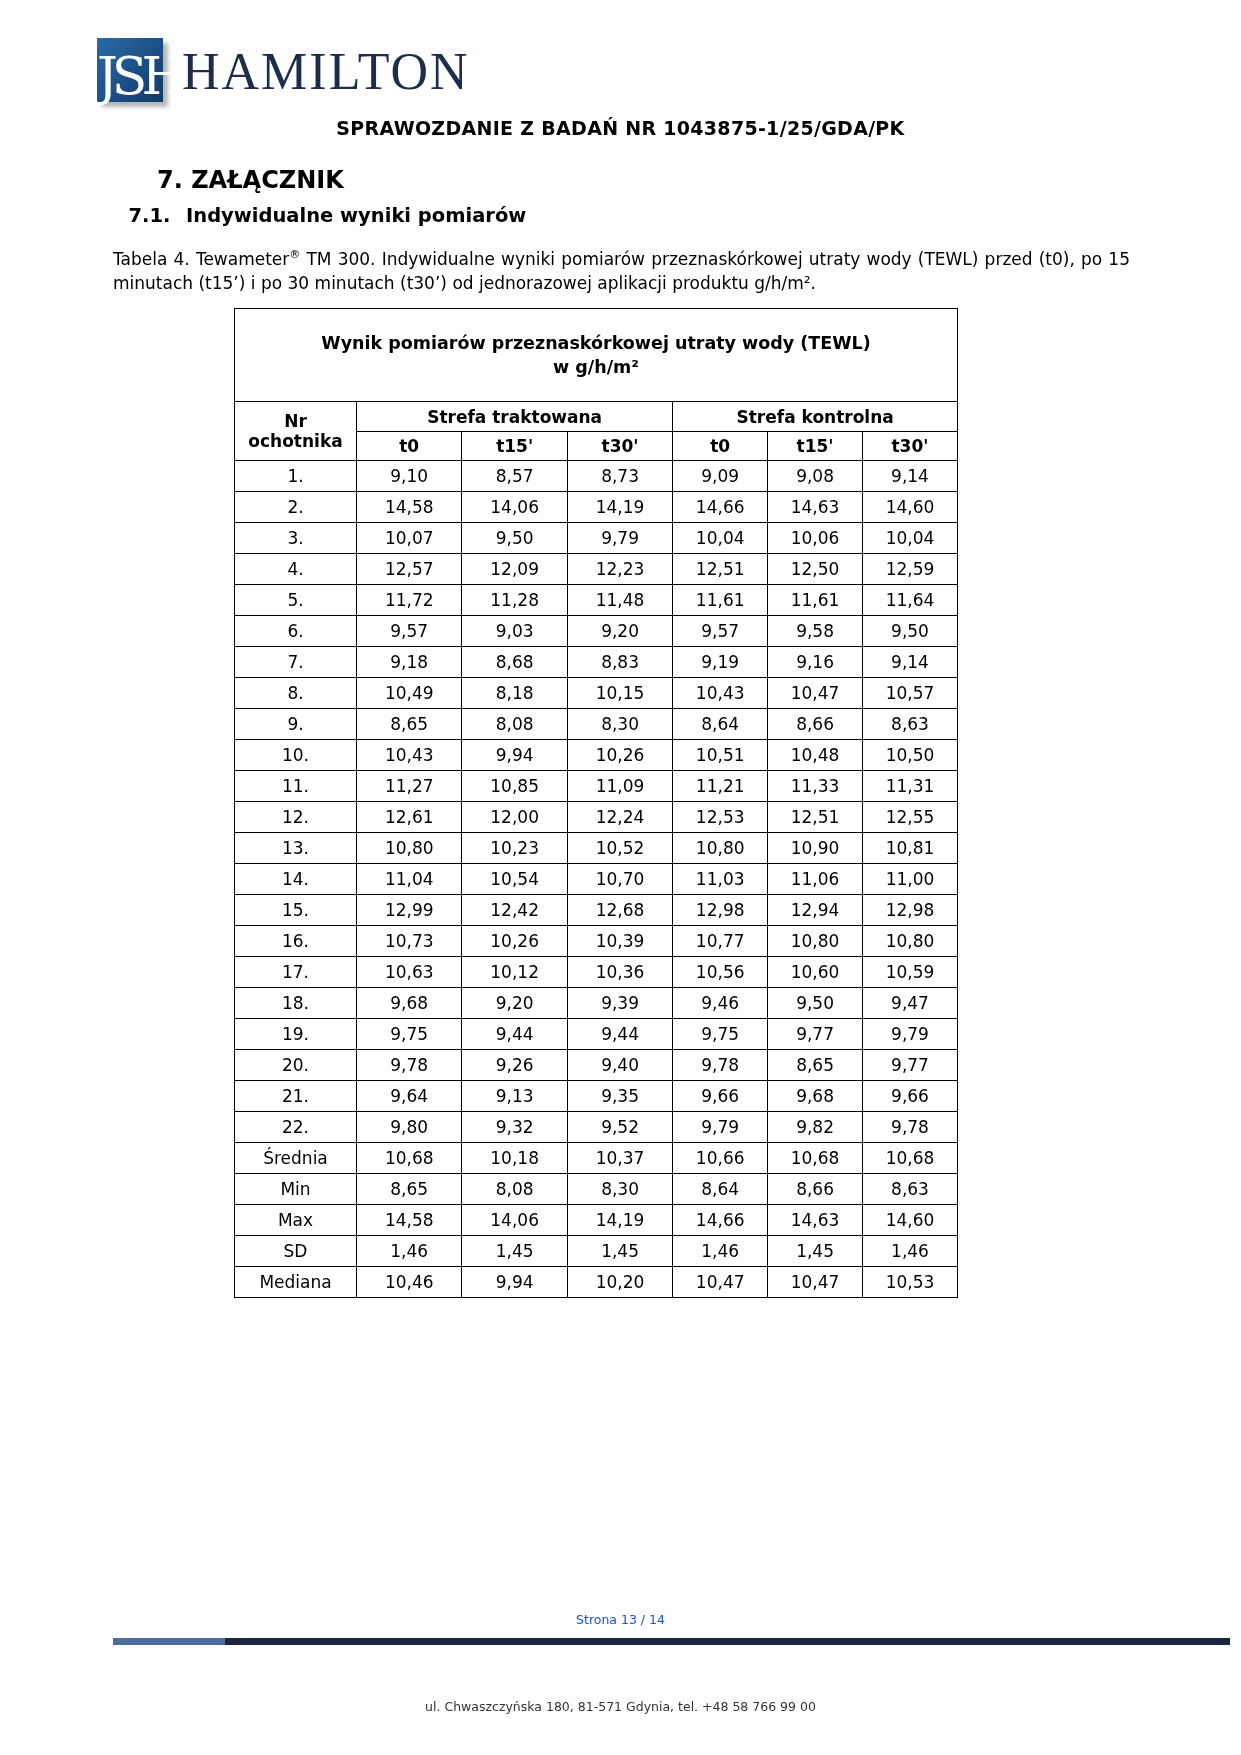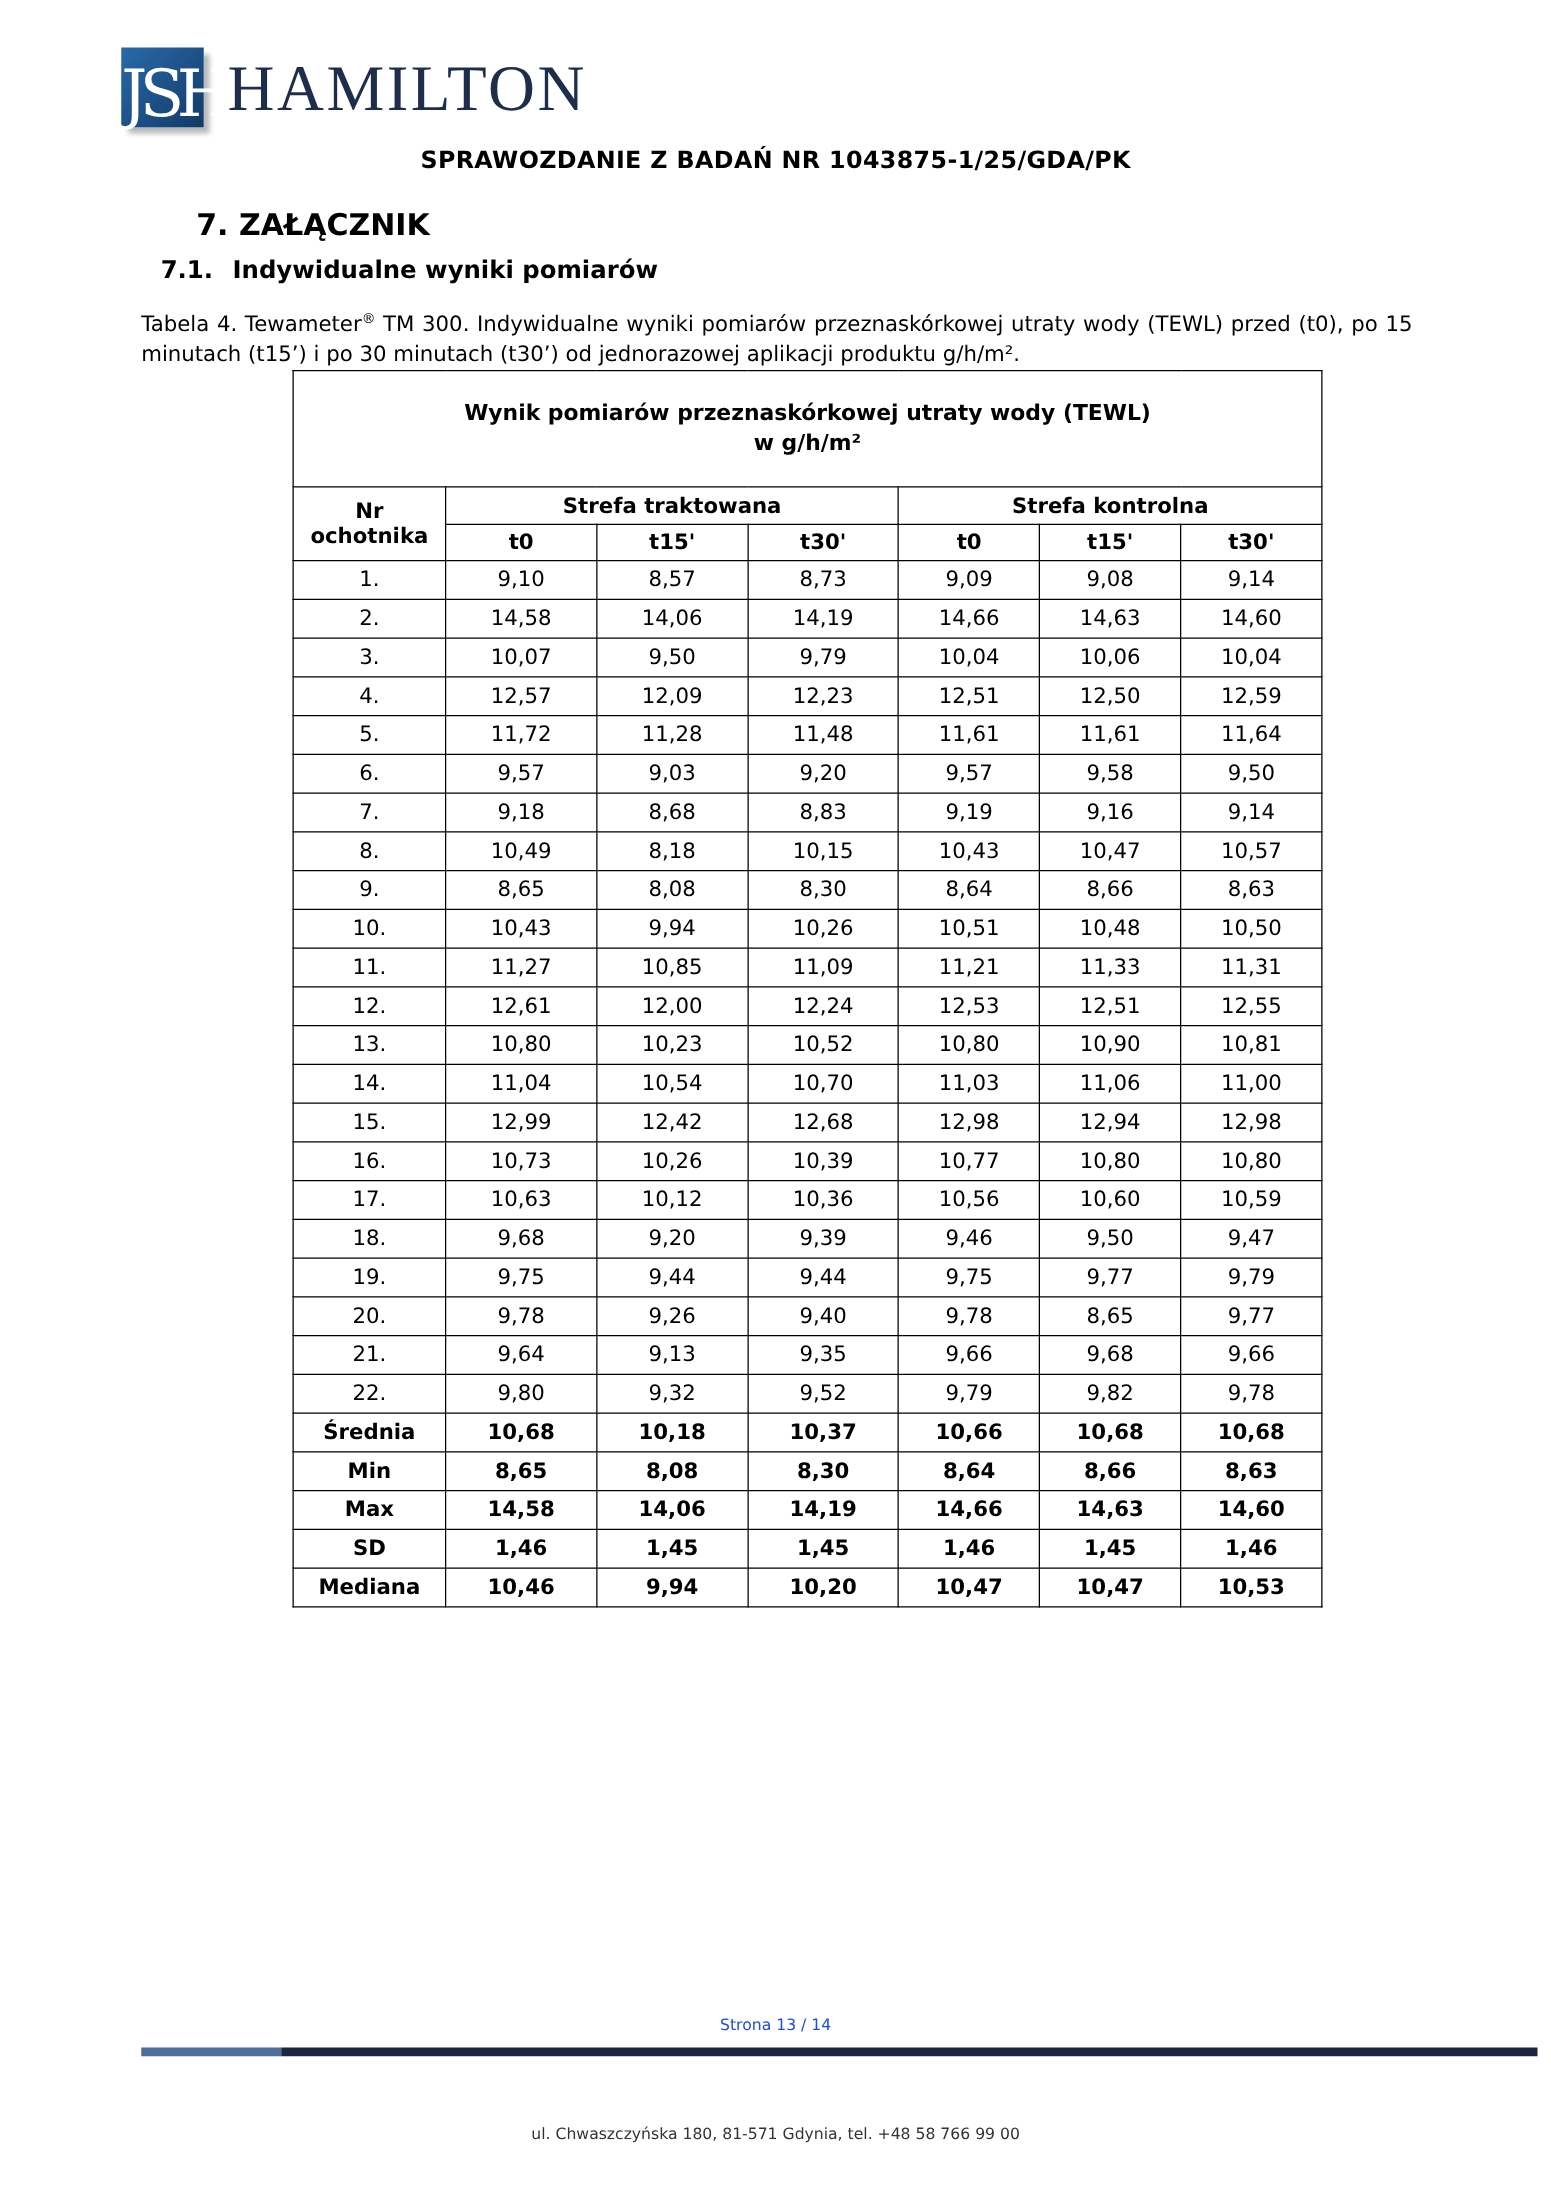--- a/index.html
+++ b/index.html
@@ -20,8 +20,8 @@
   .caption { position: absolute; left: 113px; top: 243px; width: 1017px; font-size: 17px;
              line-height: 24px; text-align: justify; }
   .caption sup { font-size: 11px; }
-  table.data { position: absolute; left: 234px; top: 296px; border-collapse: collapse;
-               width: 824px; font-size: 17px; }
+  table.data { position: absolute; left: 234px; top: 308px; border-collapse: collapse;
+               width: 724px; font-size: 17px; }
   table.data td, table.data th { border: 1.5px solid #000; padding: 0; text-align: center; }
   table.data th { font-weight: bold; }
   .title-cell { height: 92px; font-weight: bold; font-size: 17.5px; line-height: 24px; }

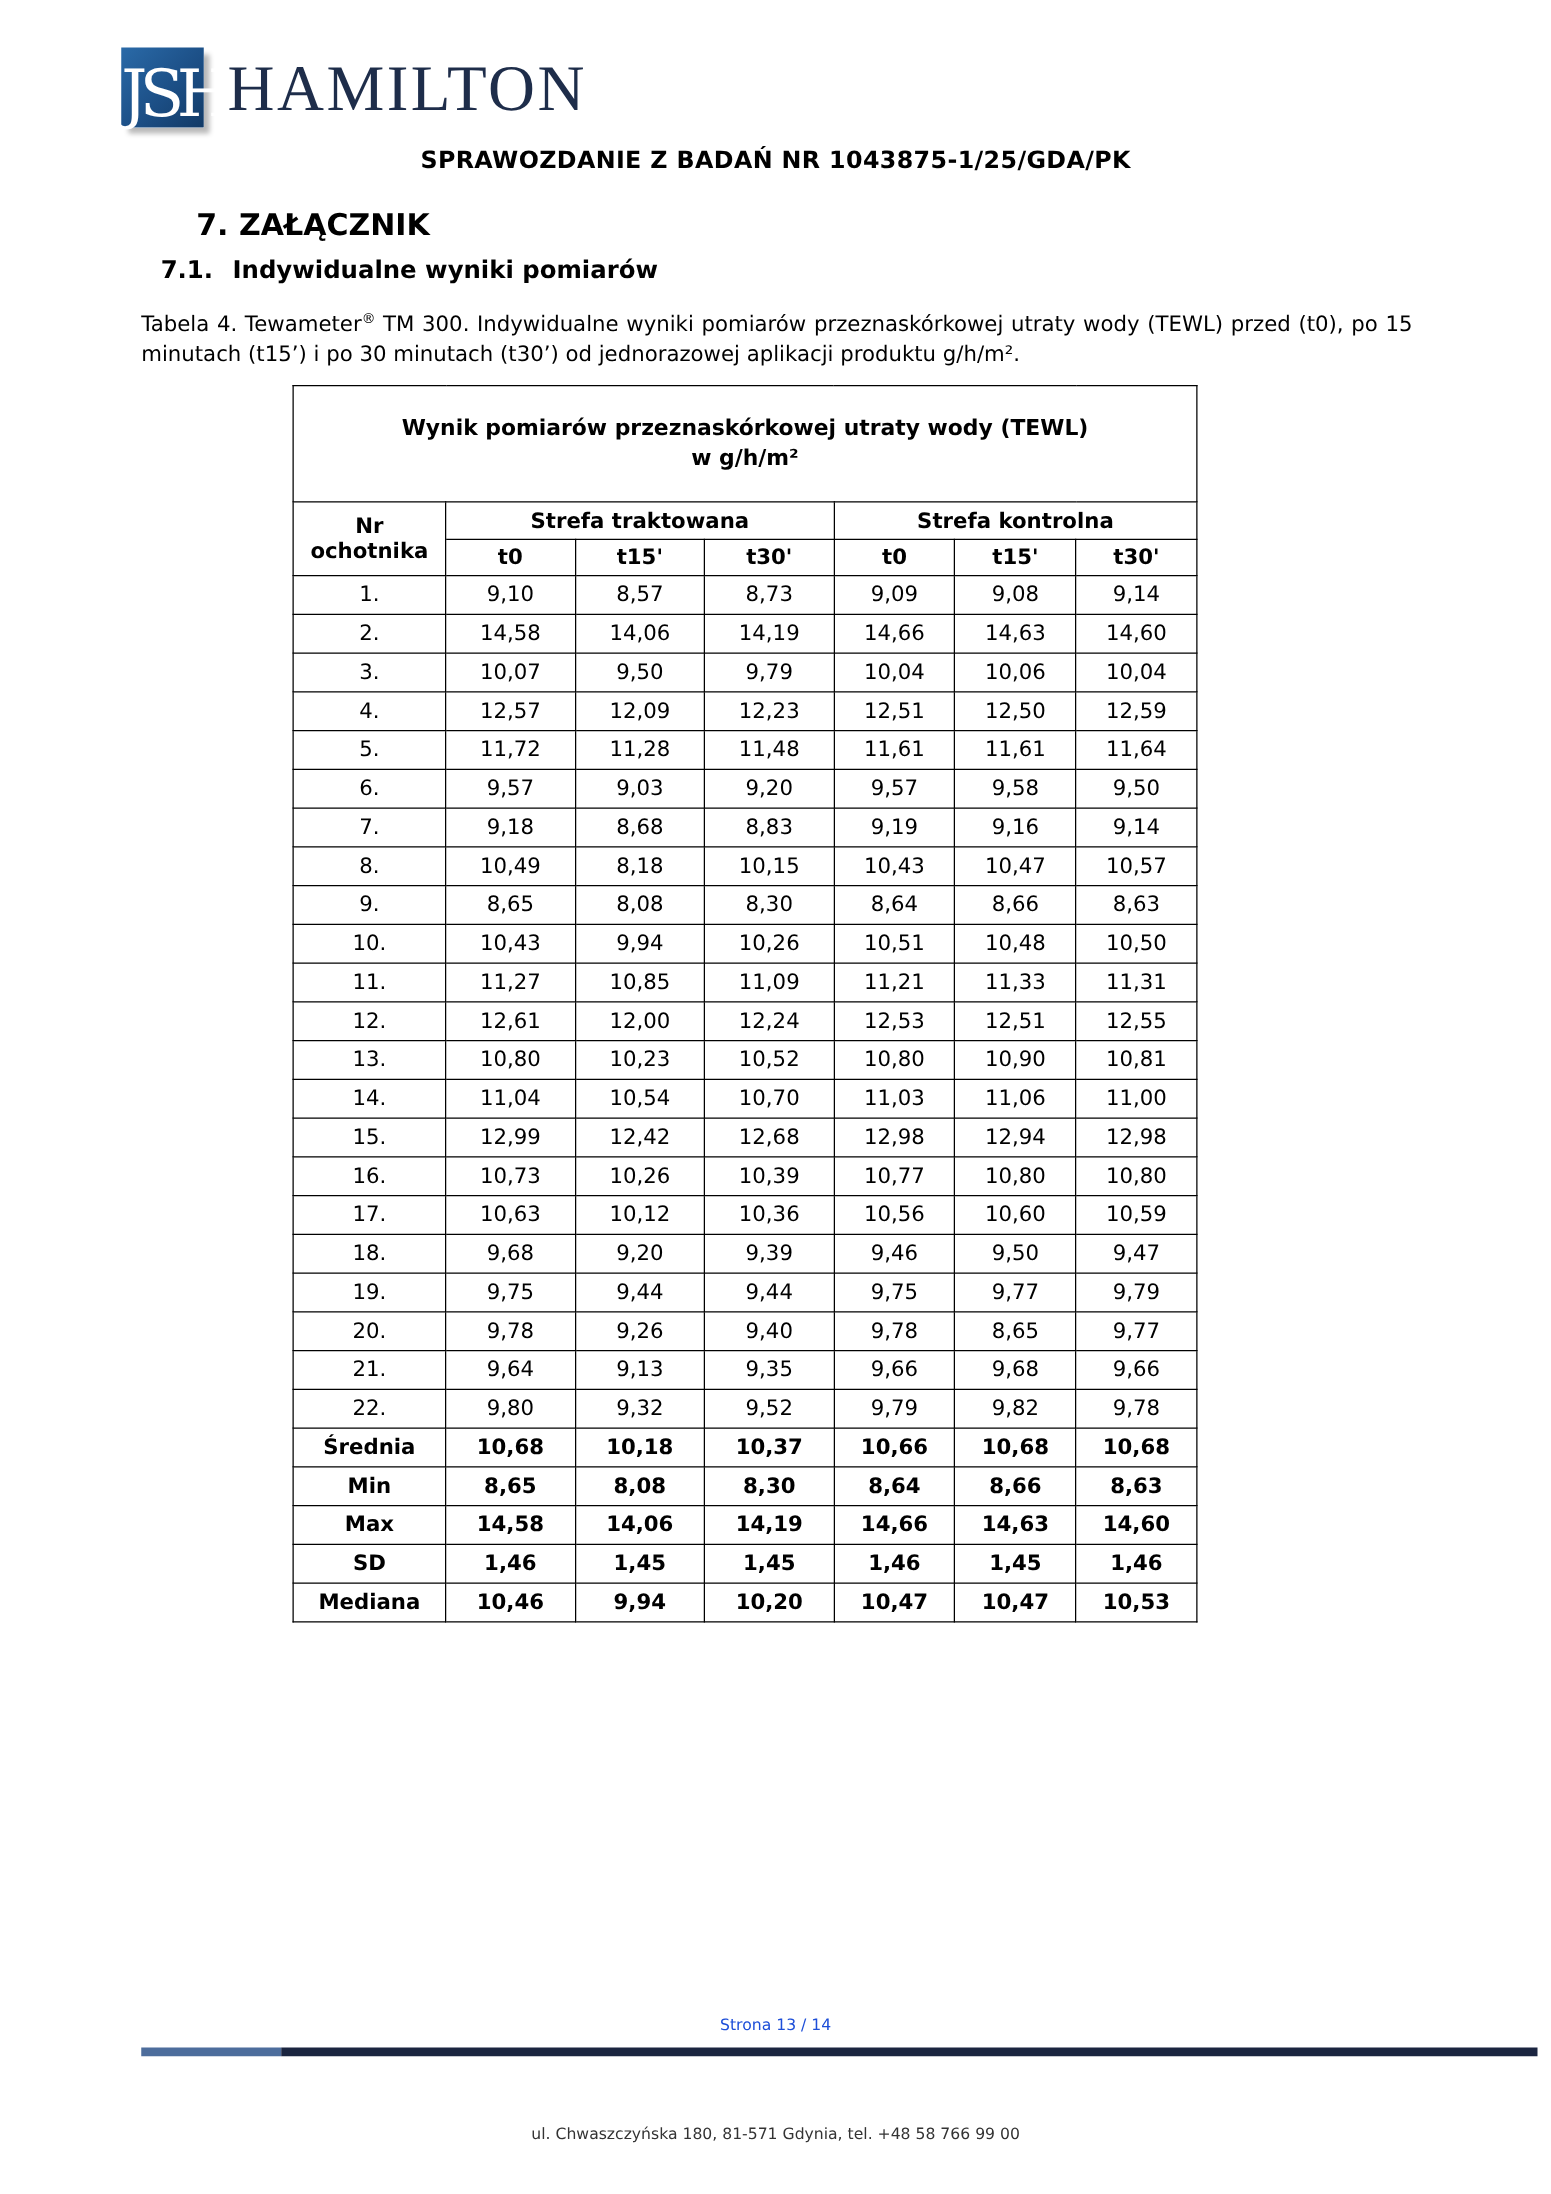--- a/index.html
+++ b/index.html
@@ -28,7 +28,7 @@
   .zone-row th { height: 29px; }
   .sub-row th { height: 28px; }
   tbody td { height: 30px; }
-  tr.stat td { font-weight: bold; margin-left: 40px; }
+  tr.stat td { font-weight: normal; margin-left: 40px; }
   col.c0 { width: 122px; }
   .page-num { position: absolute; left: 0; width: 1241px; top: 1612px; text-align: center;
               font-size: 12.5px; color: #1d4ed8; }

